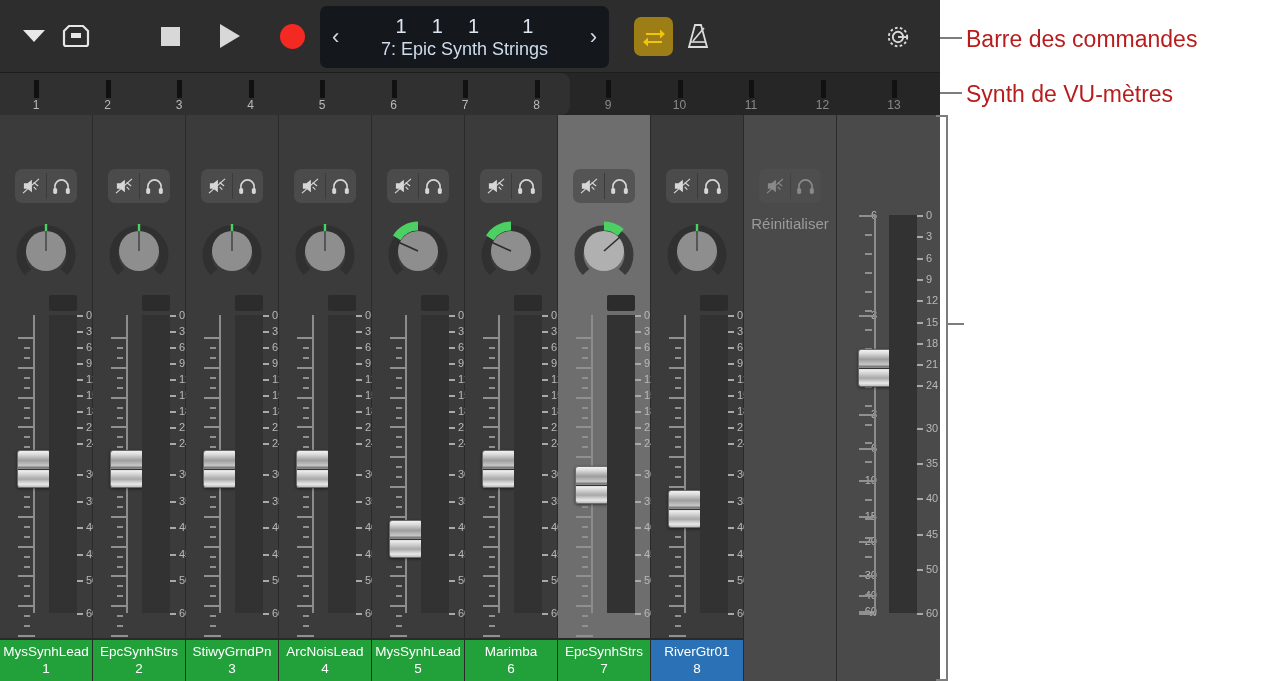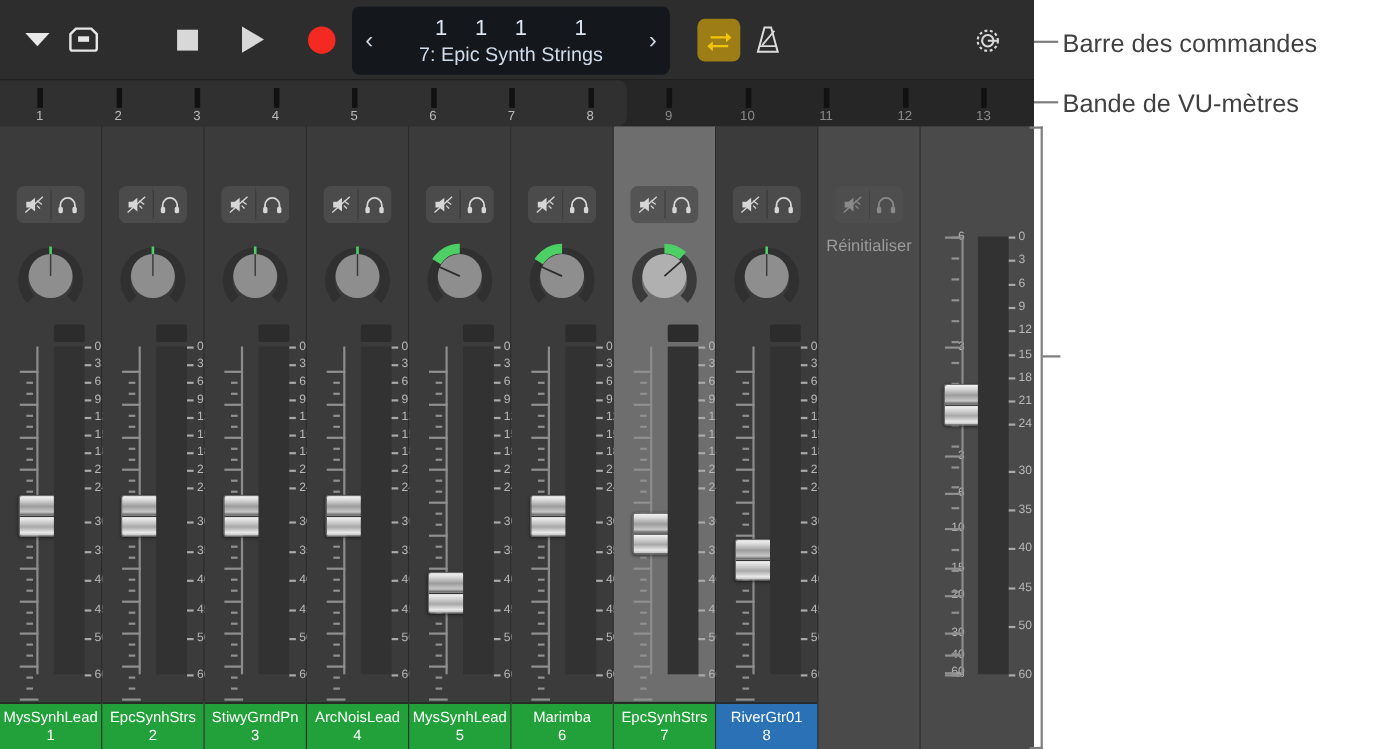--- a/index.html
+++ b/index.html
@@ -151,7 +151,7 @@
   .np-grey { color:#c9c9c9; }
 
   
-  .anno-text { position:absolute; color:#404040; font-size:23px; line-height:1.5; white-space:pre; }
+  .anno-text { position:absolute; color:#b91c1c; font-size:23px; line-height:1.5; white-space:pre; }
   .anno-line { position:absolute; background:#7d7d7d; height:2px; }
   .anno-bracket { position:absolute; border:2px solid #7d7d7d; }
 </style>

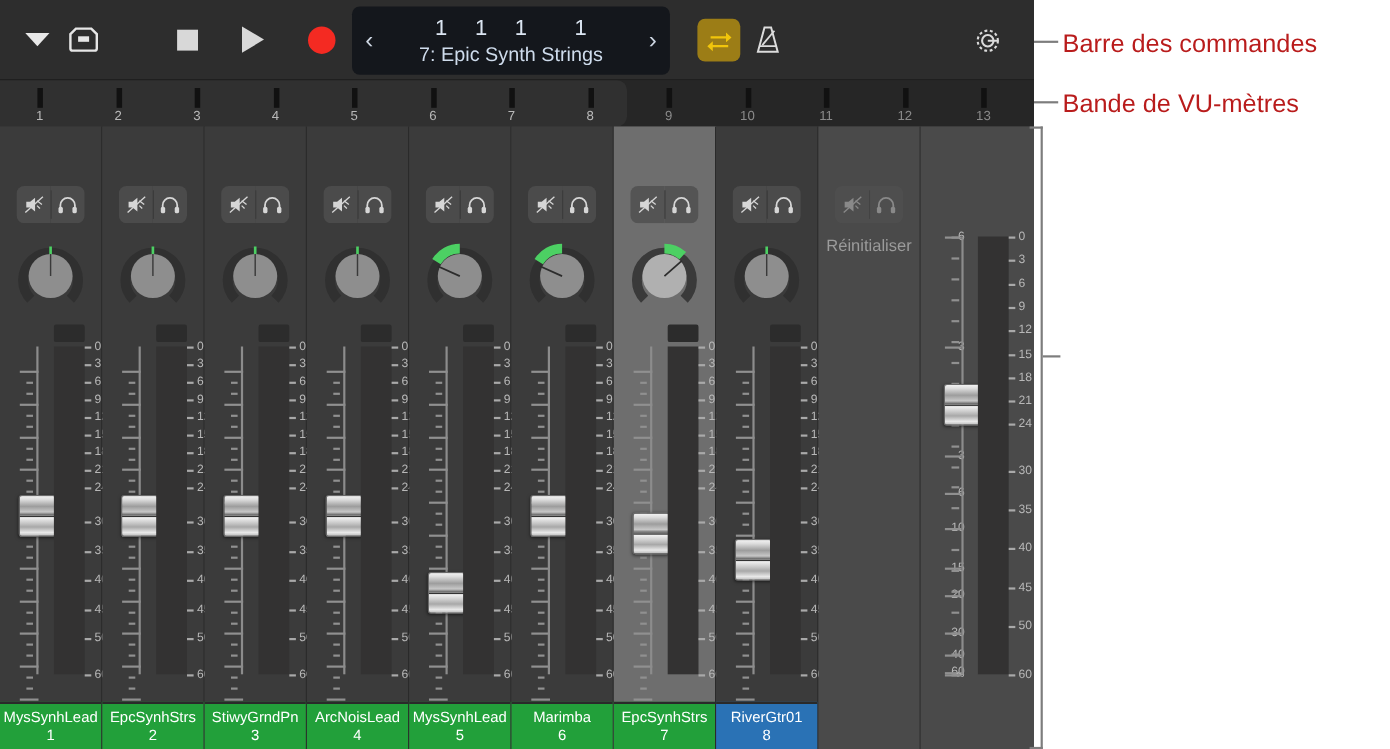--- a/index.html
+++ b/index.html
@@ -1184,7 +1184,7 @@
   <div class="anno-text" style="left: 966px; top: 22px; white-space: pre-line;">Barre des commandes</div>
 
   <div class="anno-line" style="left:940px; top:92px; width:22px;"></div>
-  <div class="anno-text" style="left: 966px; top: 77px; white-space: pre-line;">Bande de VU-mètres</div>
+  <div class="anno-text" style="left: 966px; top: 77px; white-space: pre-line;">Synth de VU-mètres</div>
 
   <div class="anno-bracket" style="left:936px; top:115px; width:12px; height:566px;
        border-right:none; border-left:none; border-top:2px solid #7d7d7d; border-bottom:2px solid #7d7d7d;"></div>

